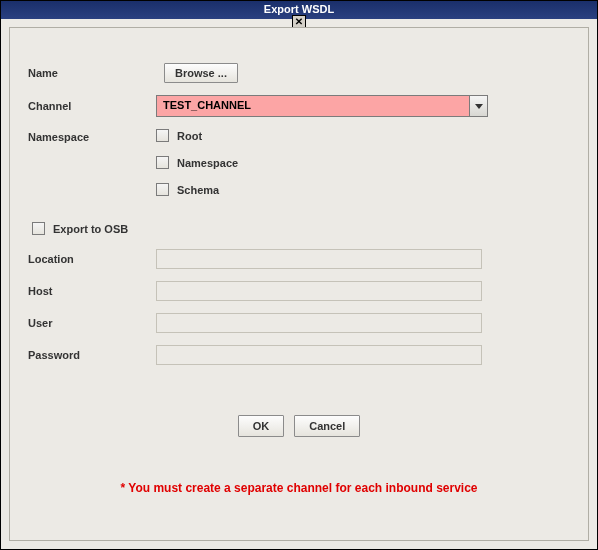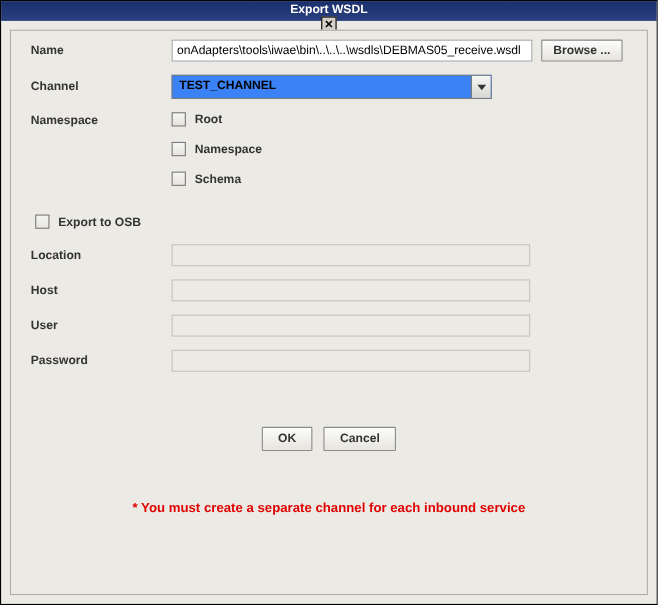--- a/index.html
+++ b/index.html
@@ -54,6 +54,7 @@
   flex: 1;
   display: flex;
   flex-direction: column;
+  justify-content: center;
 }
 .form-row {
   display: flex;

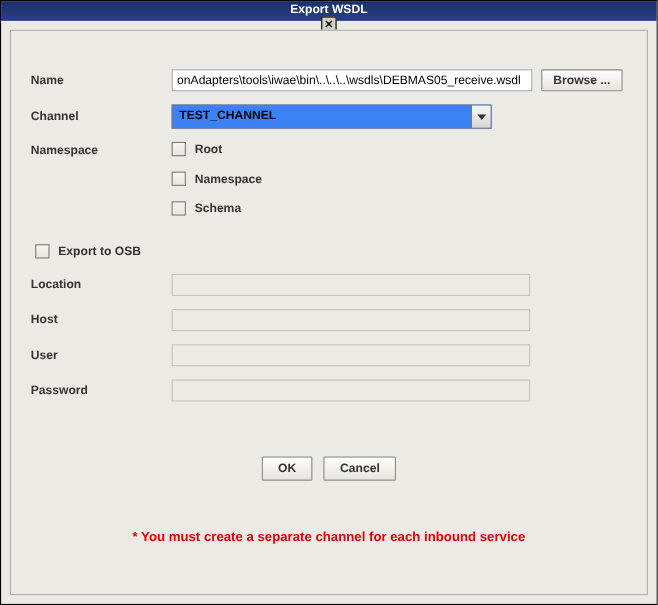--- a/index.html
+++ b/index.html
@@ -174,7 +174,6 @@
 
       <div class="form-row">
         <div class="label">Name</div>
-        <input class="text-input name-input" value="onAdapters\tools\iwae\bin\..\..\..\wsdls\DEBMAS05_receive.wsdl" style="">
         <div class="browse-btn-wrap">
           <button class="btn">Browse ...</button>
         </div>

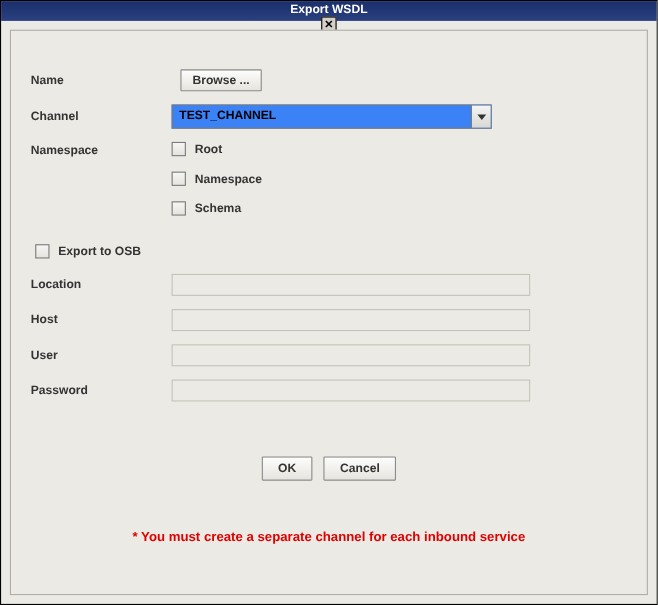--- a/index.html
+++ b/index.html
@@ -90,10 +90,10 @@
   border-radius: 1px;
 }
 .select-wrap {
-  width: 291px;
+  width: 332px;
   height: 22px;
   border: 1px solid #7b7b7b;
-  background: #3b82f6;
+  background: #fca5a5;
   display: flex;
   align-items: stretch;
 }

